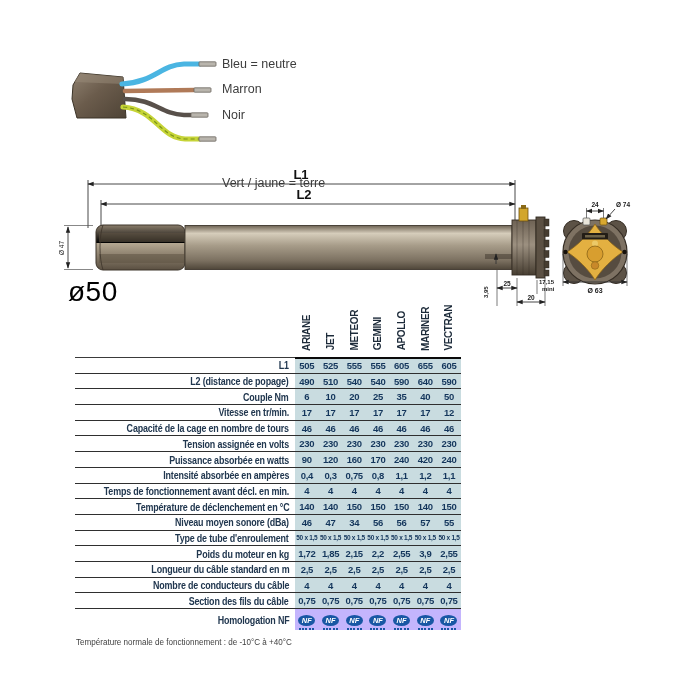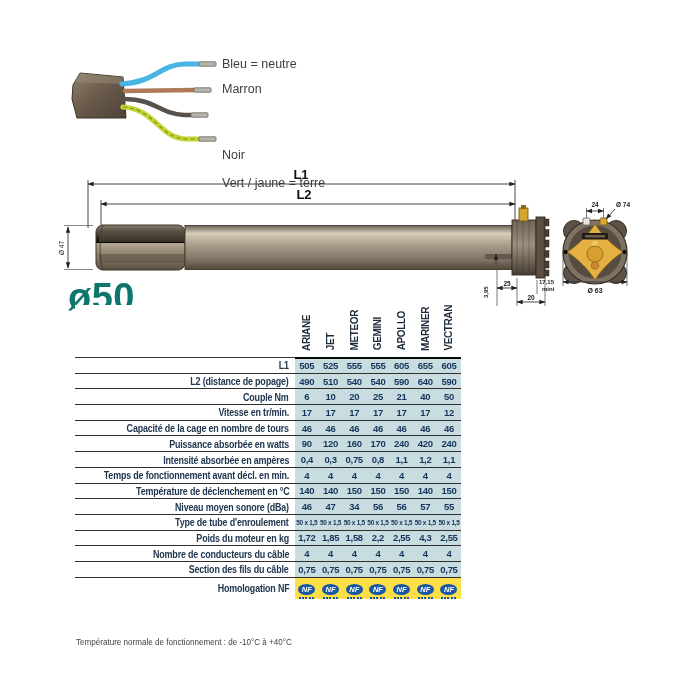--- a/index.html
+++ b/index.html
@@ -111,7 +111,7 @@
 
   <div class="wire-label" style="left:222px; top:57px;">Bleu = neutre</div>
   <div class="wire-label" style="left:222px; top:82px;">Marron</div>
-  <div class="wire-label" style="left:222px; top:108px;margin-top:40px;">Noir</div>
+  <div class="wire-label" style="left:222px; top:108px;">Noir</div>
   <div class="wire-label" style="left:222px; top:132px;margin-top:44px;">Vert / jaune = terre</div>
 
   <svg id="drawing-svg" class="layer" width="645" height="160" viewBox="0 0 645 160">

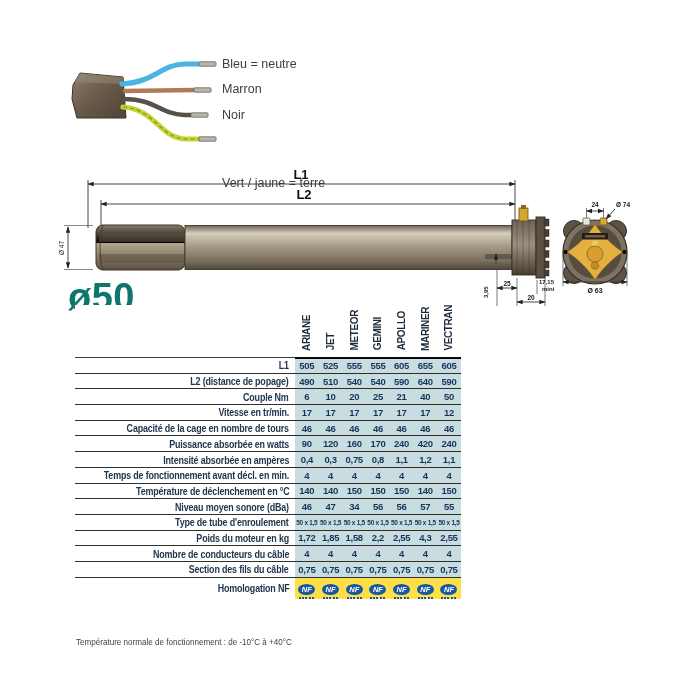--- a/index.html
+++ b/index.html
@@ -20,7 +20,7 @@
 
   .dia50 {
     position:absolute; left:68px; top:276px;
-    font-size:38px; font-weight:bold; color:#0f766e; letter-spacing:0.5px;
+    font-size:28px; font-weight:normal; color:#000000; letter-spacing:0.5px;
   }
 
   

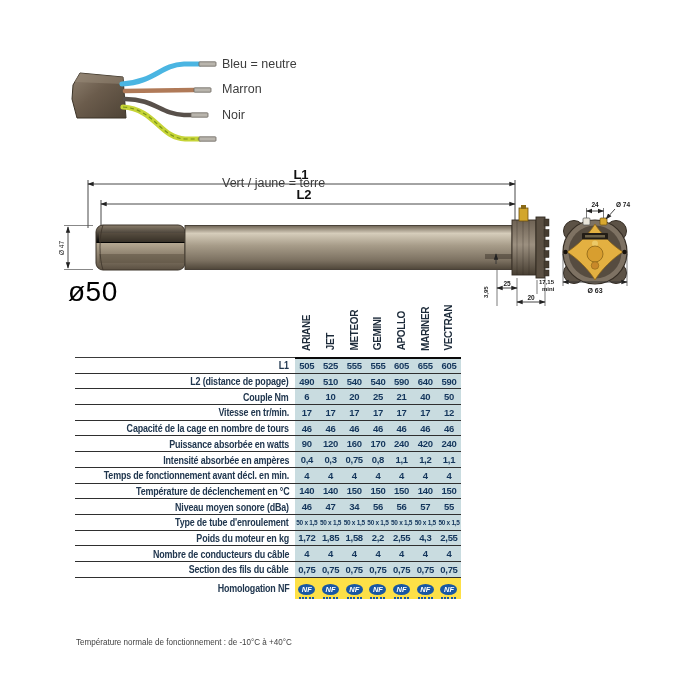--- a/index.html
+++ b/index.html
@@ -278,7 +278,7 @@
           <td class="val">10</td>
           <td class="val">20</td>
           <td class="val">25</td>
-          <td class="val">21</td>
+          <td class="val">35</td>
           <td class="val">40</td>
           <td class="val">50</td>
         </tr>

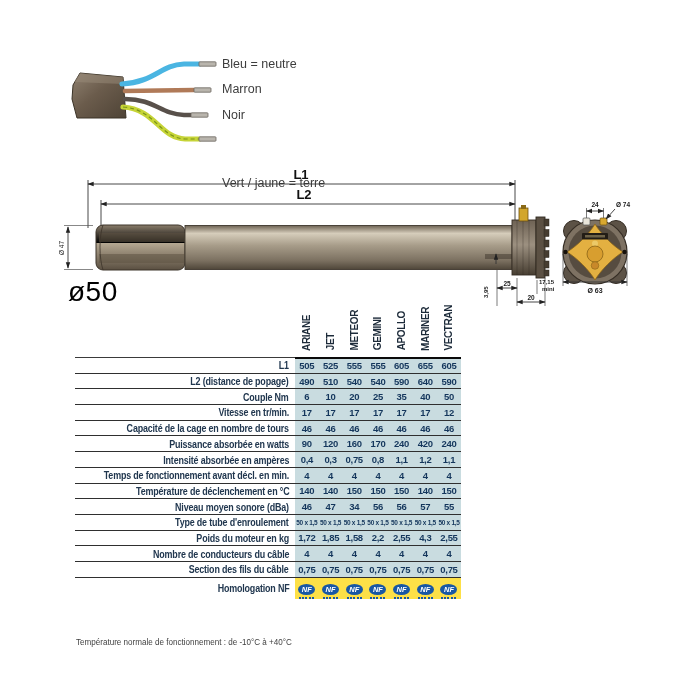--- a/index.html
+++ b/index.html
@@ -308,6 +308,18 @@
         </tr>
         <tr class="datarow">
           <td class="lbl">
+            <span class="lbl-in">Tension assignée en volts</span>
+          </td>
+          <td class="val">230</td>
+          <td class="val">230</td>
+          <td class="val">230</td>
+          <td class="val">230</td>
+          <td class="val">230</td>
+          <td class="val">230</td>
+          <td class="val">230</td>
+        </tr>
+        <tr class="datarow">
+          <td class="lbl">
             <span class="lbl-in">Puissance absorbée en watts</span>
           </td>
           <td class="val">90</td>

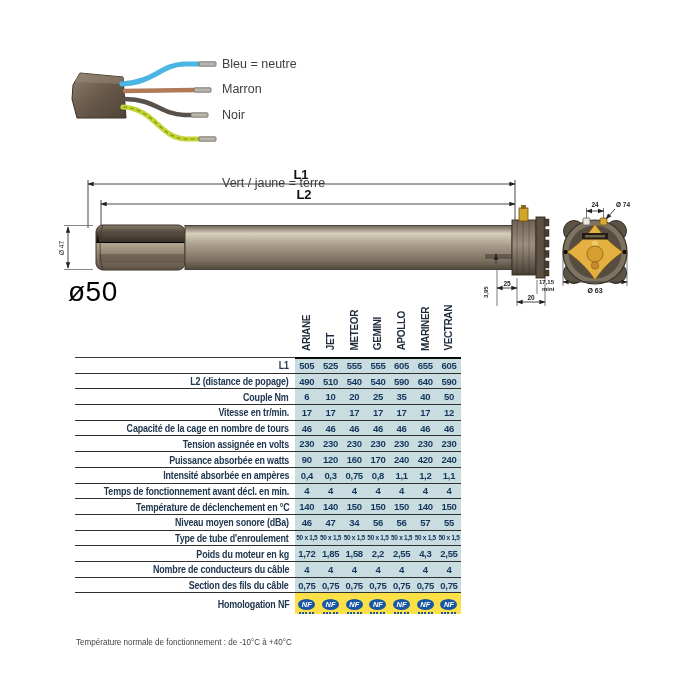--- a/index.html
+++ b/index.html
@@ -396,7 +396,7 @@
           </td>
           <td class="val">1,72</td>
           <td class="val">1,85</td>
-          <td class="val">1,58</td>
+          <td class="val">2,15</td>
           <td class="val">2,2</td>
           <td class="val">2,55</td>
           <td class="val">4,3</td>

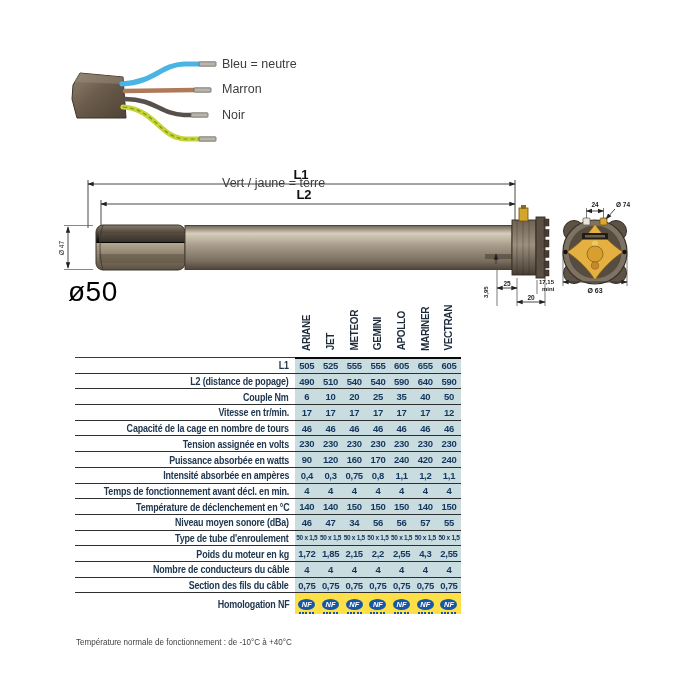--- a/index.html
+++ b/index.html
@@ -399,7 +399,7 @@
           <td class="val">2,15</td>
           <td class="val">2,2</td>
           <td class="val">2,55</td>
-          <td class="val">4,3</td>
+          <td class="val">3,9</td>
           <td class="val">2,55</td>
         </tr>
         <tr class="datarow">

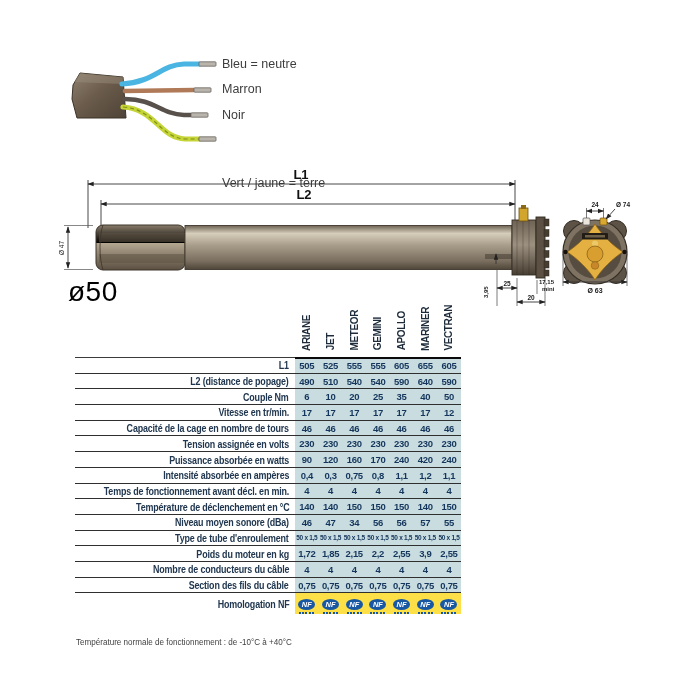--- a/index.html
+++ b/index.html
@@ -404,6 +404,18 @@
         </tr>
         <tr class="datarow">
           <td class="lbl">
+            <span class="lbl-in">Longueur du câble standard en m</span>
+          </td>
+          <td class="val">2,5</td>
+          <td class="val">2,5</td>
+          <td class="val">2,5</td>
+          <td class="val">2,5</td>
+          <td class="val">2,5</td>
+          <td class="val">2,5</td>
+          <td class="val">2,5</td>
+        </tr>
+        <tr class="datarow">
+          <td class="lbl">
             <span class="lbl-in">Nombre de conducteurs du câble</span>
           </td>
           <td class="val">4</td>

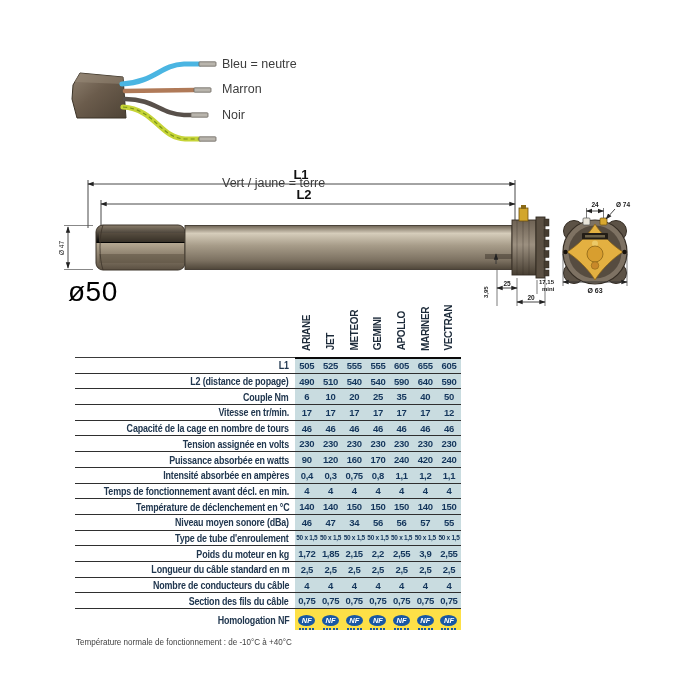--- a/index.html
+++ b/index.html
@@ -58,7 +58,7 @@
     white-space:nowrap;
   }
   td.val.small { font-size:6.5px; letter-spacing:-0.3px; }
-  td.logo-cell { background:#fde047; border-top:1px solid #2f2f2f; text-align:center; vertical-align:middle; }
+  td.logo-cell { background:#c4b5fd; border-top:1px solid #2f2f2f; text-align:center; vertical-align:middle; }
 
   .nf-oval {
     display:inline-block; width:17px; height:11px; background:#1857a4;

